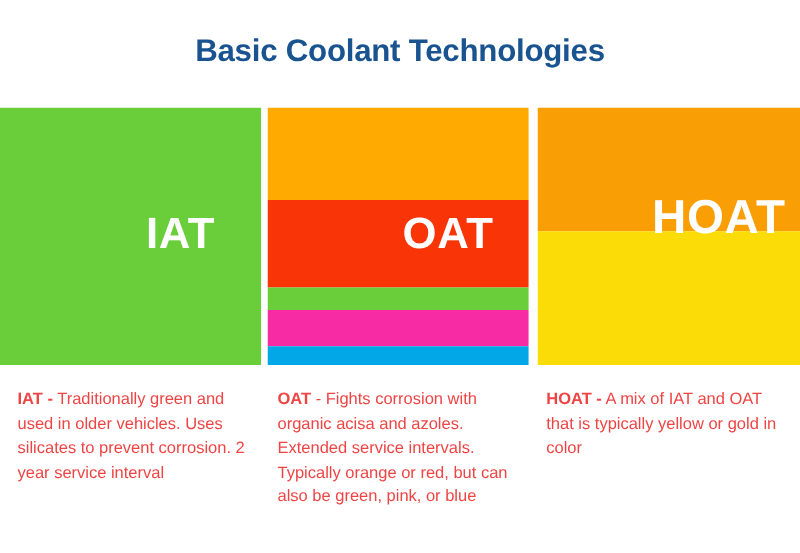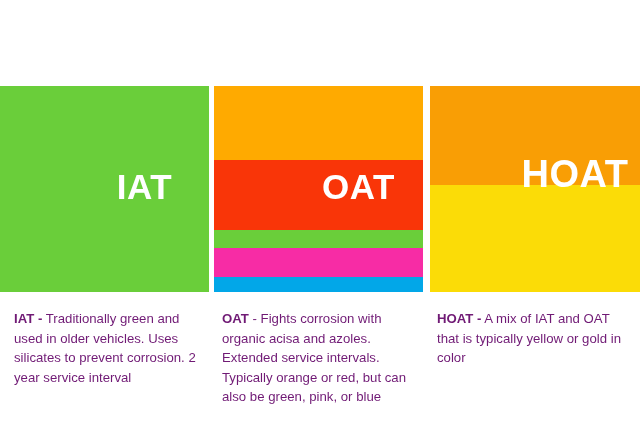--- a/index.html
+++ b/index.html
@@ -91,6 +91,7 @@
 
 <div id="slide" style="background: rgb(255, 255, 255);">
 
+  <div id="title" style="color: rgb(26, 84, 144);">Basic Coolant Technologies</div>
 
   <div class="panel" id="panel-iat">
     <div class="band" id="iat-band-green" style="top: 0px; height: 206px; background: rgb(106, 206, 58);"></div>

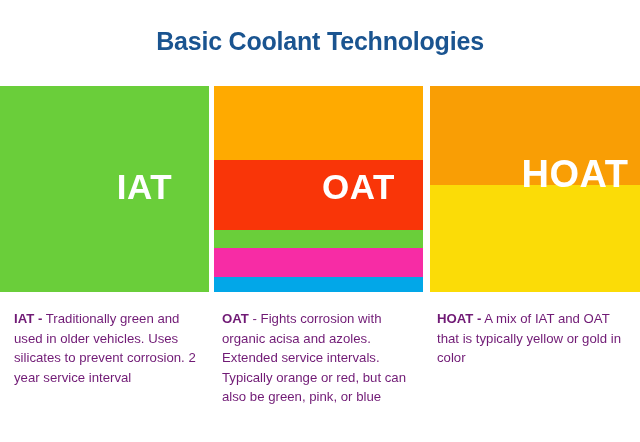--- a/index.html
+++ b/index.html
@@ -78,7 +78,7 @@
     top: 309px;
     font-size: 13.2px;
     line-height: 19.5px;
-    color: #701a75;
+    color: #ef4444;
     font-family: "Liberation Sans", sans-serif;
   }
   .caption b { font-weight: bold; }

